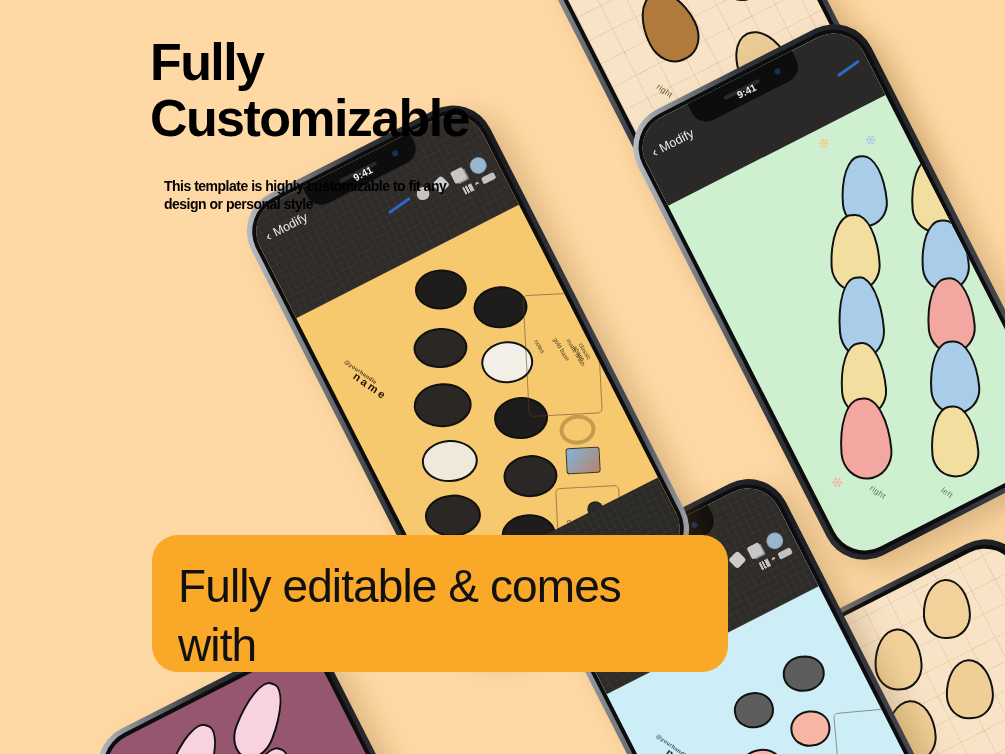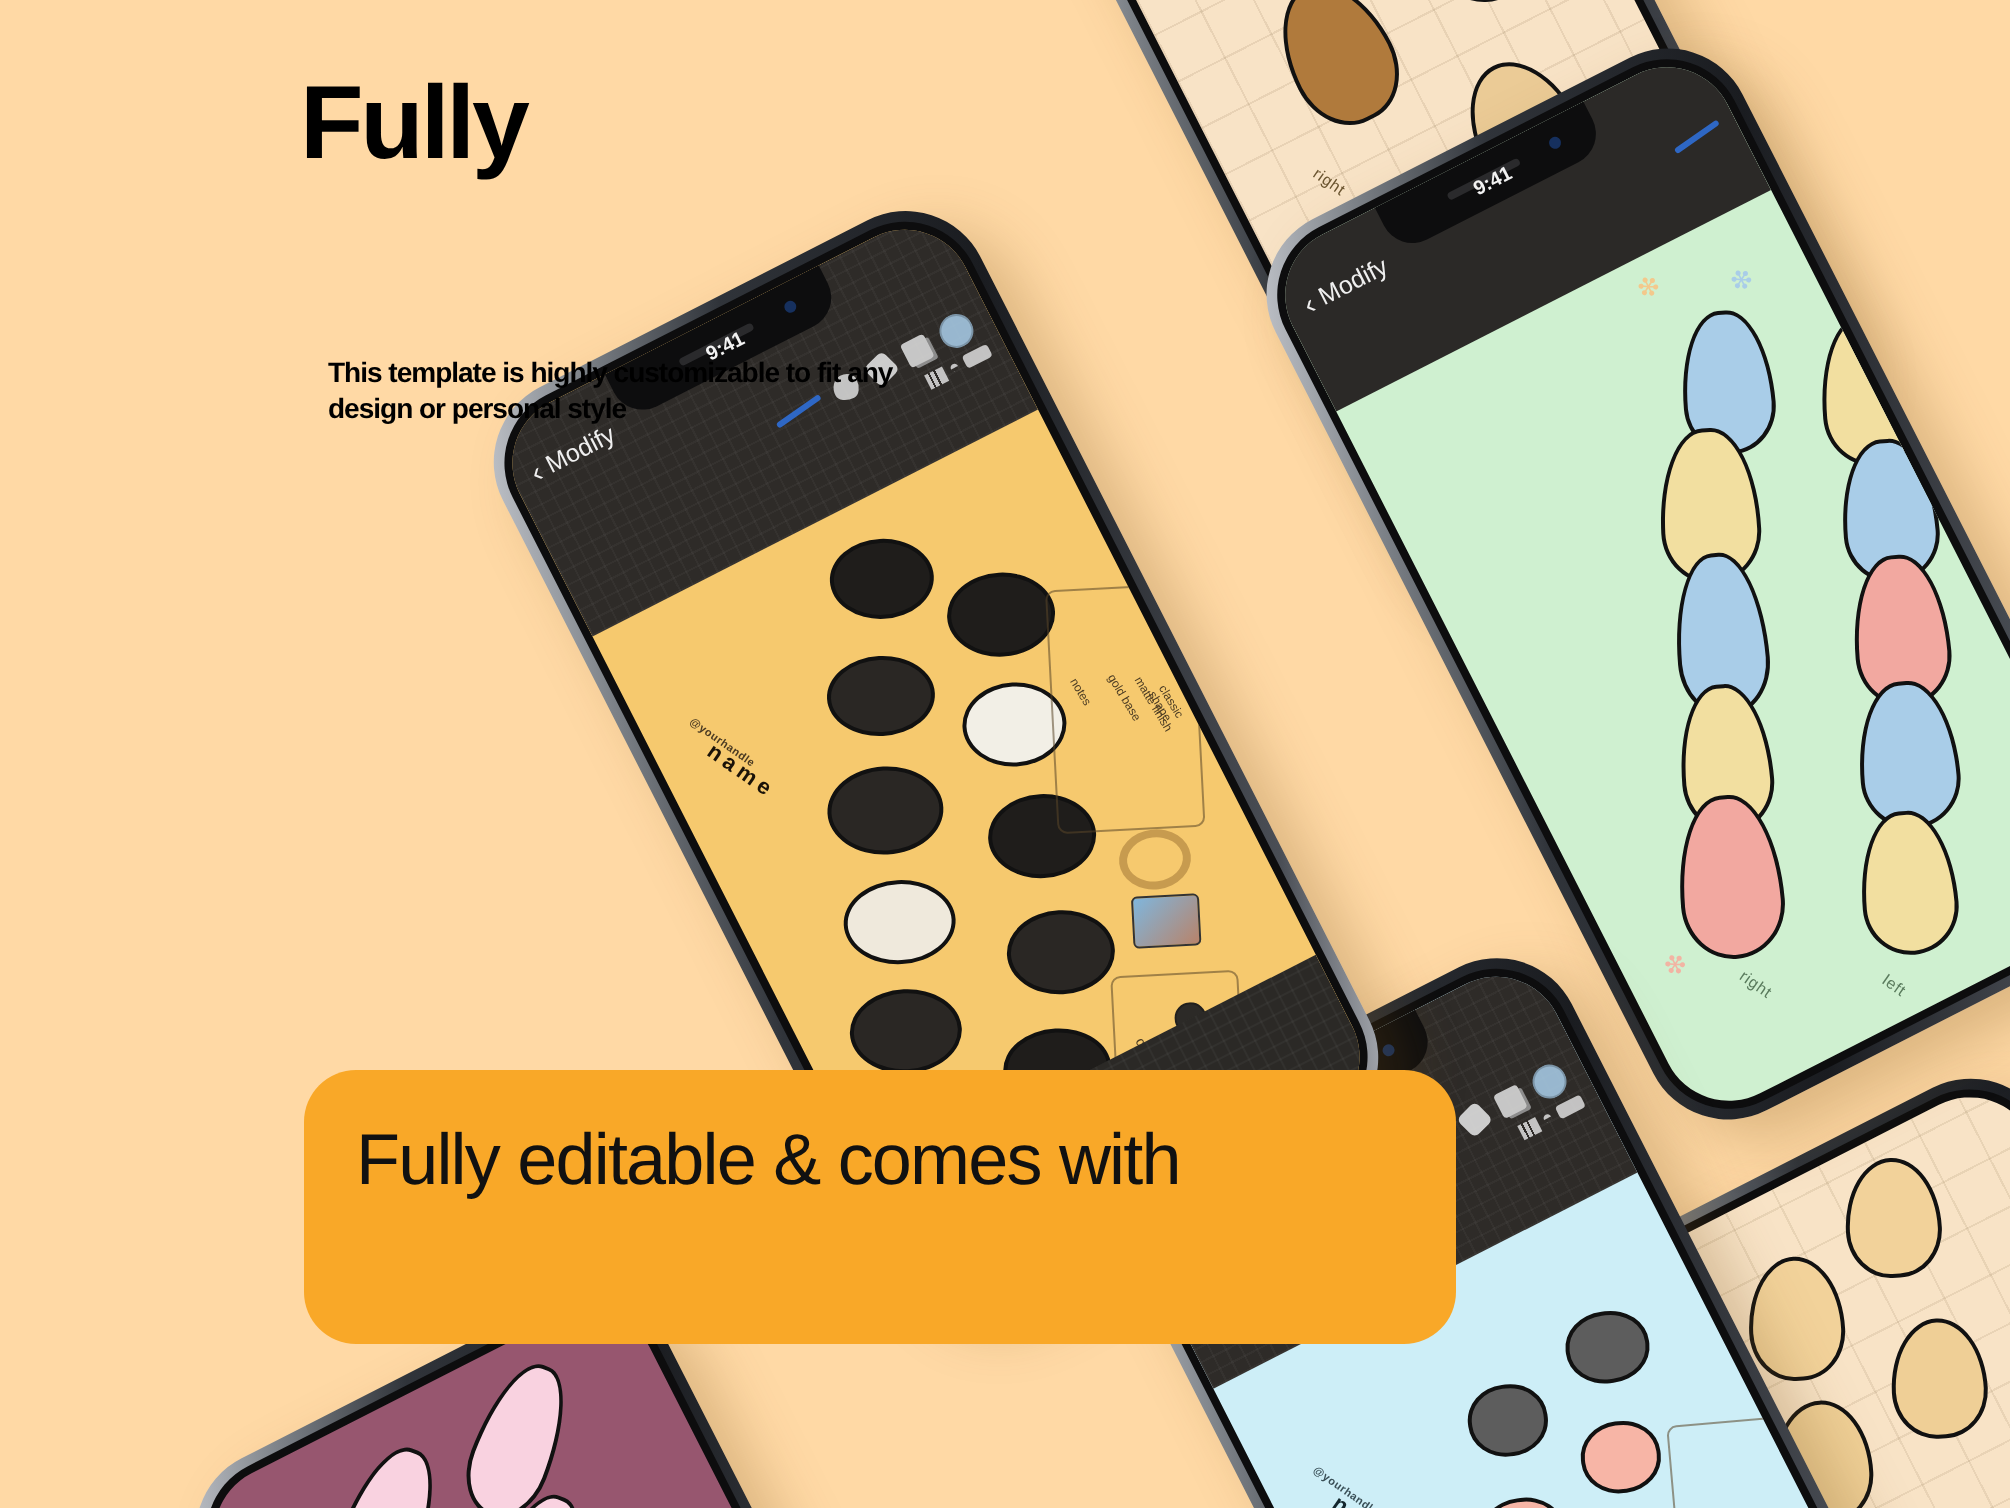--- a/index.html
+++ b/index.html
@@ -383,7 +383,7 @@
 
   <div class="headline">
     <h1><span>Fully</span><br>
-        </h1>
+        <span>Customizable</span></h1>
   </div>
 
   <div class="subcopy">This template is highly customizable to fit any design or personal style</div>

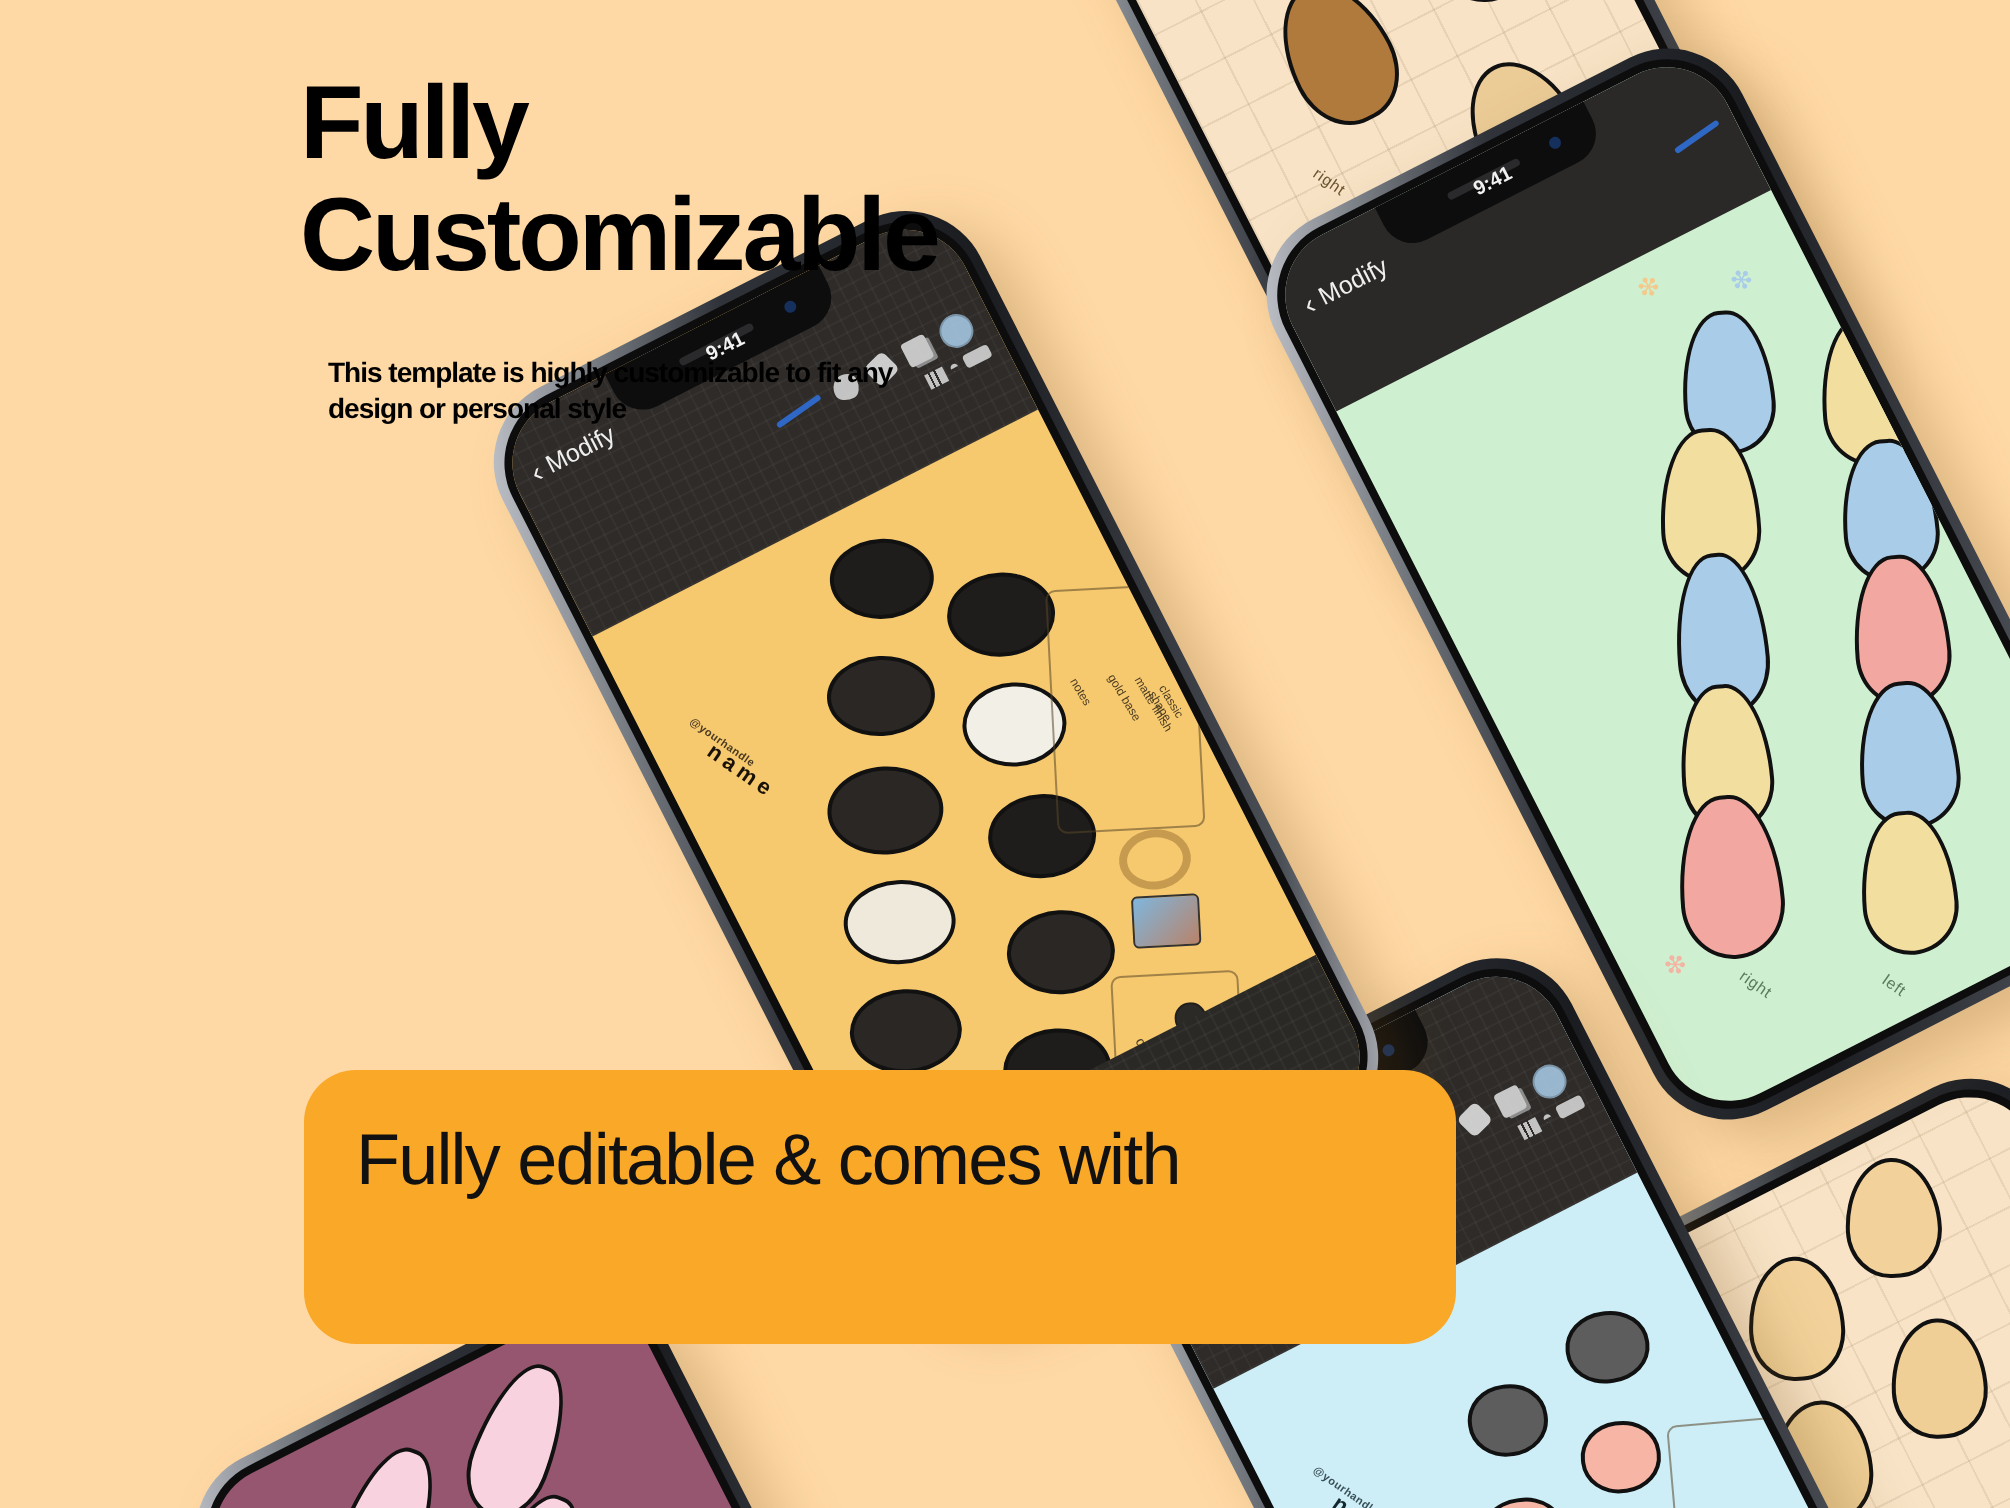--- a/index.html
+++ b/index.html
@@ -49,7 +49,7 @@
     padding: 22px 26px 0 26px;
   }
   .callout p {
-    font-size: 36px;
+    font-size: 46px;
     line-height: 1.28;
     font-weight: 400;
     letter-spacing: -0.9px;

